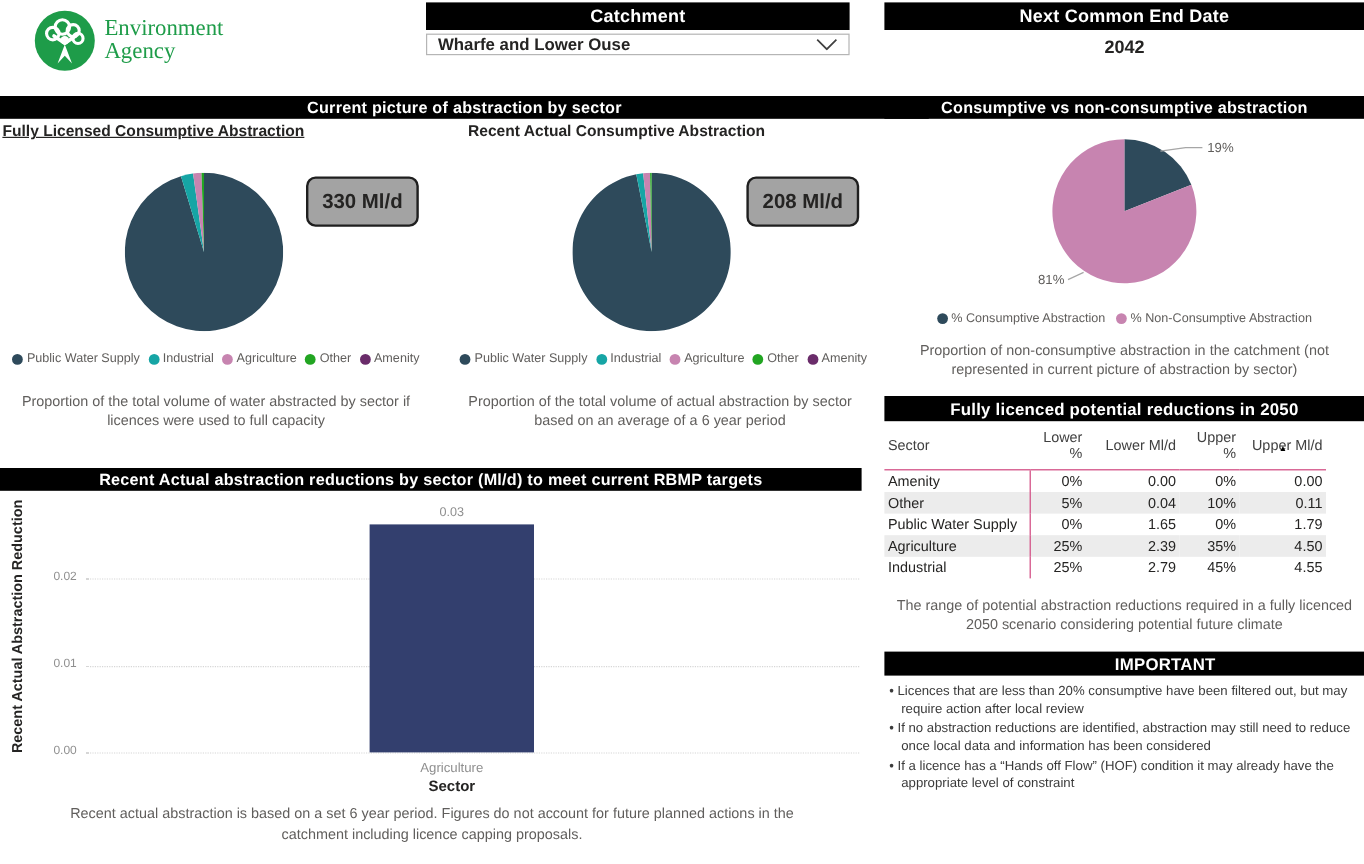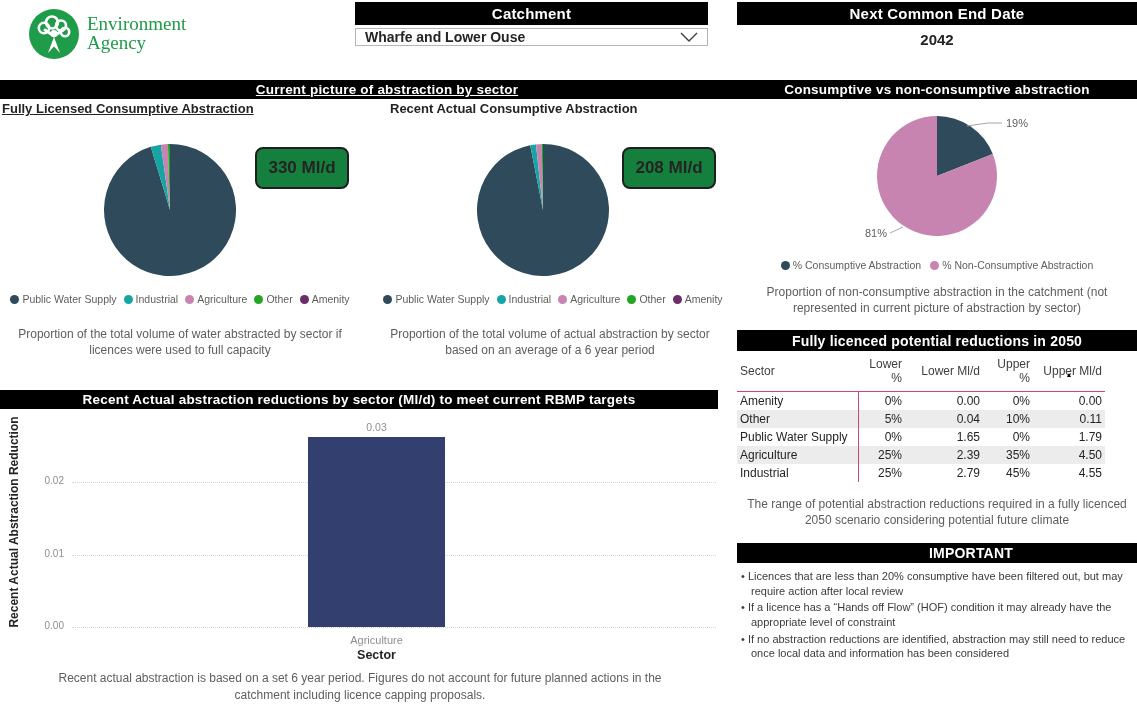--- a/index.html
+++ b/index.html
@@ -27,7 +27,7 @@
   .nced-value{left:737px;top:31px;width:400px;text-align:center;font-size:15px;font-weight:700;}
 
   
-  .sec1{left:0;top:80px;width:774px;height:19px;font-size:13.5px;text-decoration:underline;}
+  .sec1{left:0;top:80px;width:774px;height:19px;font-size:13.5px;}
   .sec2{left:0;top:390px;width:718px;height:19px;font-size:13.5px;}
   .sec3{left:737px;top:80px;width:400px;height:19px;font-size:13.5px;}
   .sec4{left:737px;top:330px;width:400px;height:21px;font-size:14px;}

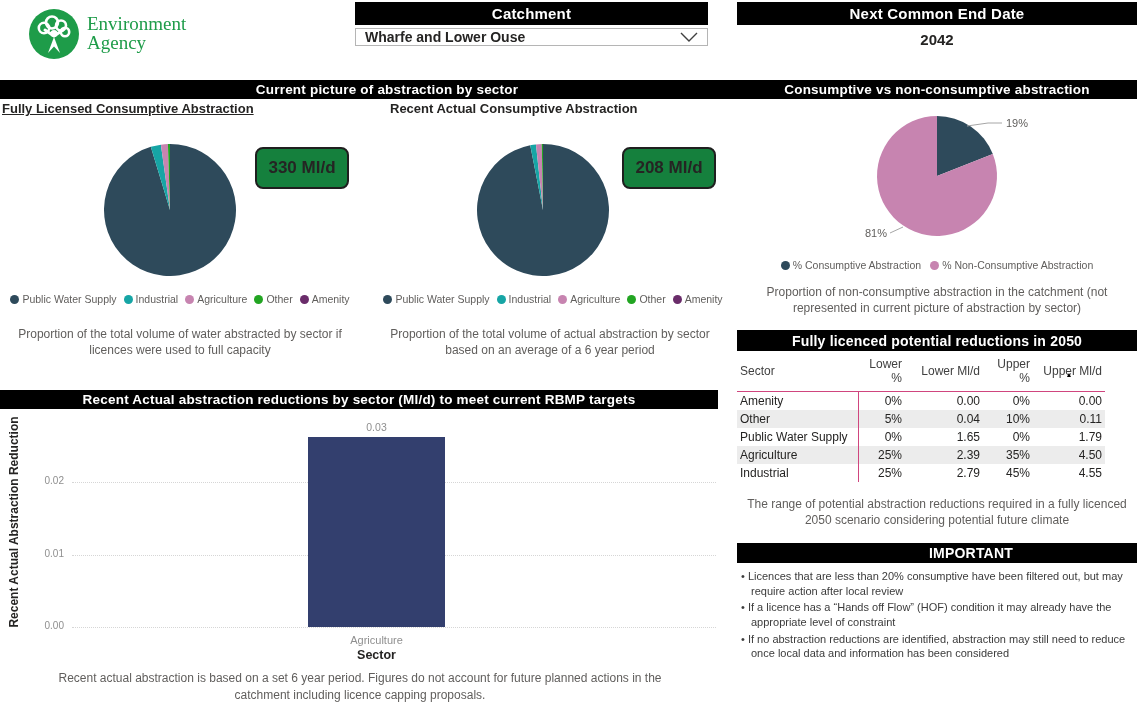--- a/index.html
+++ b/index.html
@@ -41,7 +41,7 @@
   .p3{left:790px;top:110px;width:330px;height:145px;}
   .badge{
     position:absolute;top:147px;width:90px;height:38px;border:2px solid #1f1f1f;border-radius:8px;
-    display:flex;align-items:center;justify-content:center;font-size:17px;font-weight:700;background:#15803d;
+    display:flex;align-items:center;justify-content:center;font-size:17px;font-weight:700;background:#a3a3a3;
   }
   .b1{left:255px;} .b2{left:622px;}
 

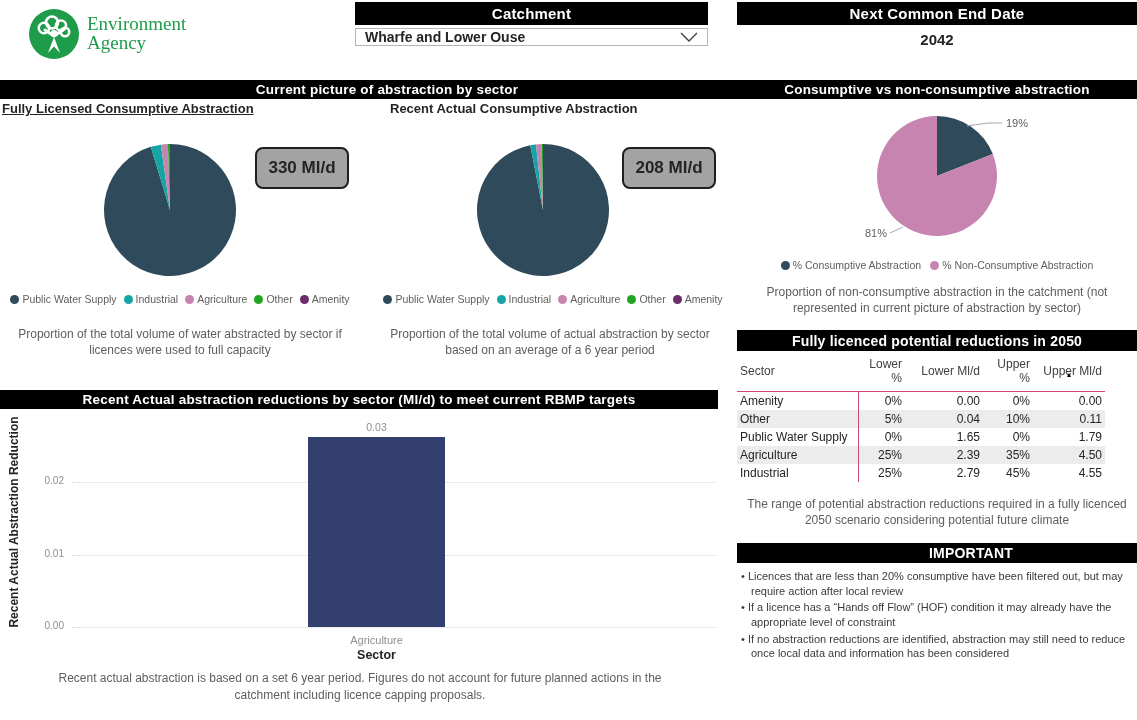--- a/index.html
+++ b/index.html
@@ -321,8 +321,8 @@
 </div>
 <ul class="bullets">
     <li>Licences that are less than 20% consumptive have been filtered out, but may require action after local review</li>
+    <li>If no abstraction reductions are identified, abstraction may still need to reduce once local data and information has been considered</li>
     <li>If a licence has a “Hands off Flow” (HOF) condition it may already have the appropriate level of constraint</li>
-    <li>If no abstraction reductions are identified, abstraction may still need to reduce once local data and information has been considered</li>
   </ul>
 
 </body></html>

